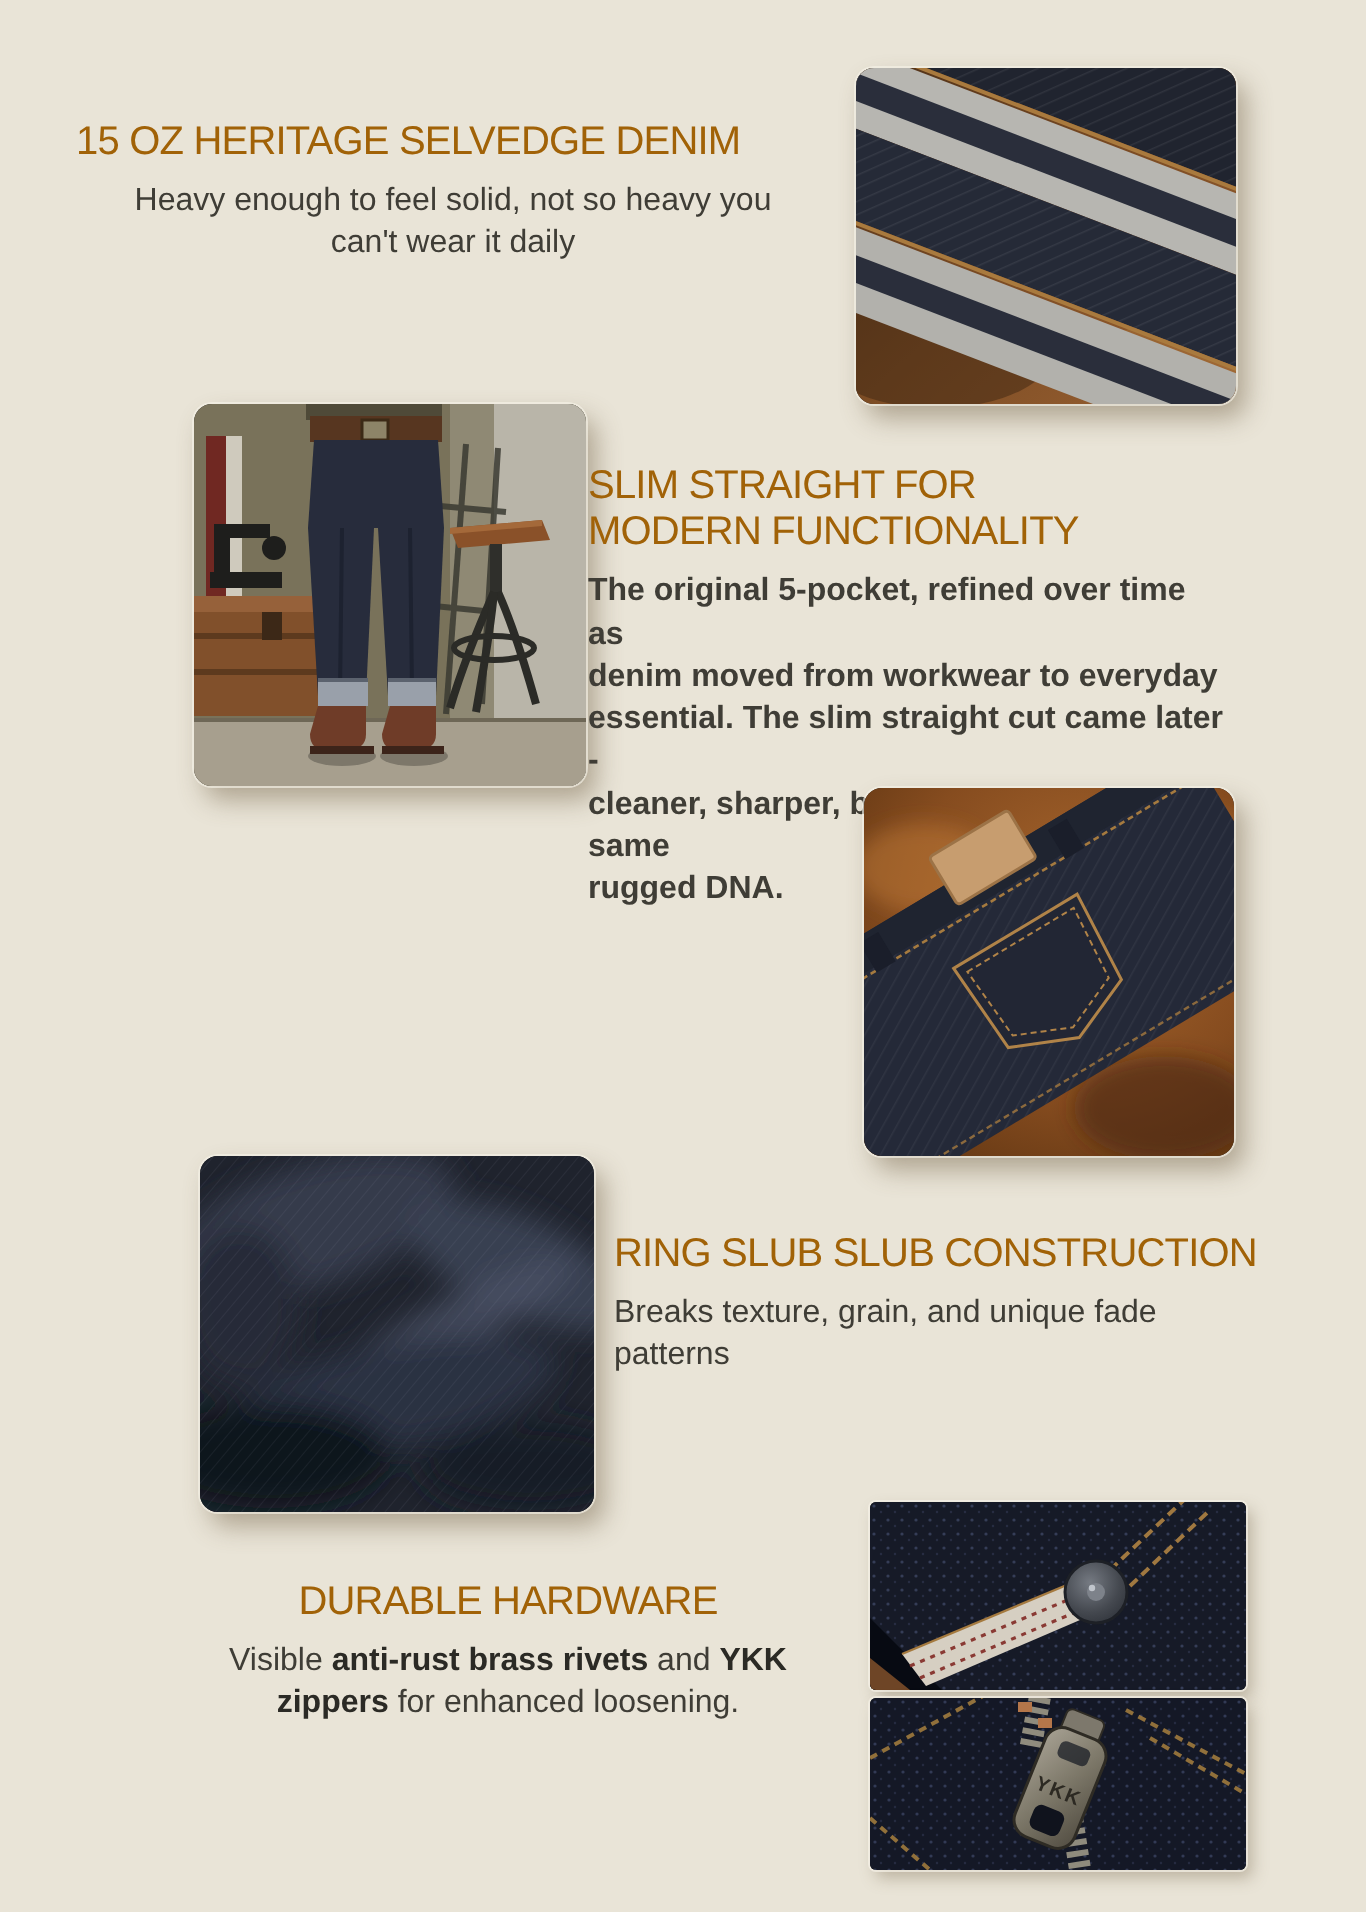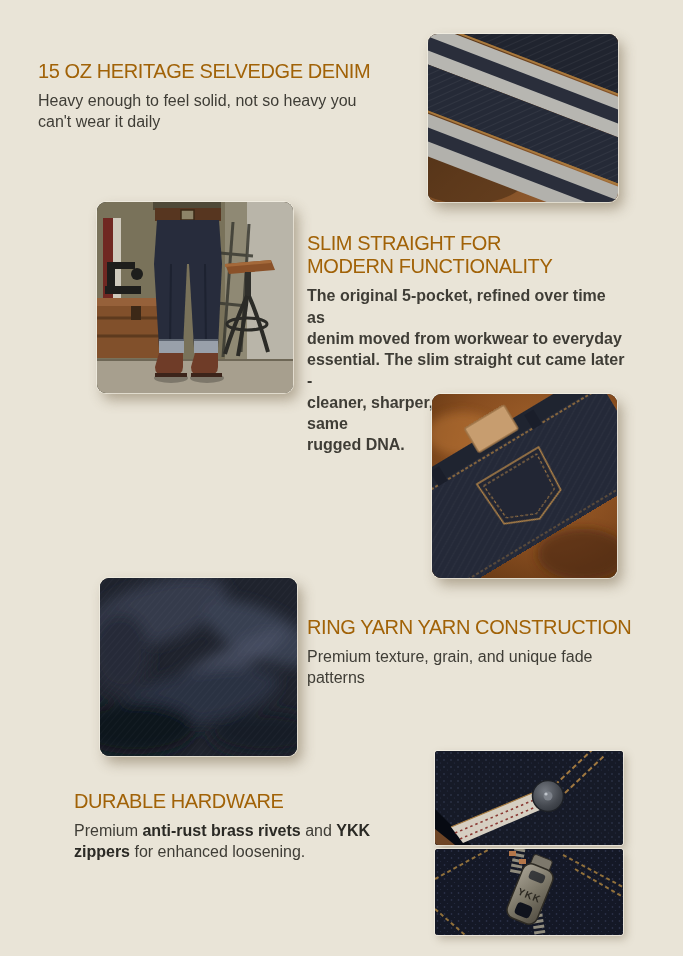--- a/index.html
+++ b/index.html
@@ -32,7 +32,7 @@
     white-space:pre-line;
   }
   .sec-sub strong{color:#2b2a25;}
-  .ta-r{text-align:left;}
+  .ta-r{text-align:center;}
   figure{
     position:absolute;
     margin:0;

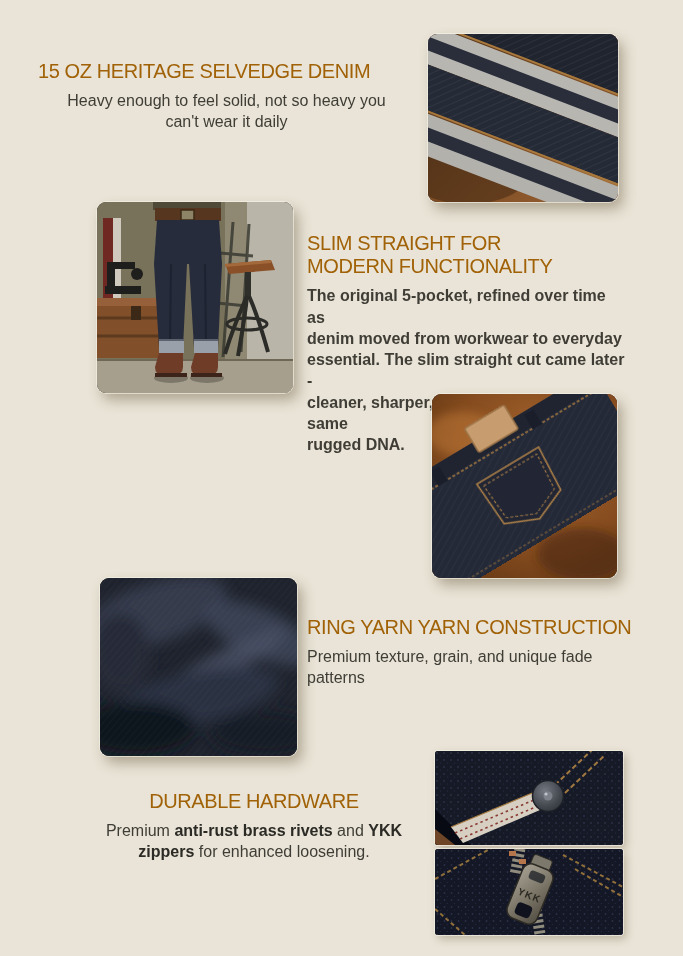--- a/index.html
+++ b/index.html
@@ -154,7 +154,7 @@
     </svg>
   </figure>
 
-  <div class="text-block" style="left:307px;top:232px;width:320px;">
+  <div class="text-block" style="left:294px;top:232px;width:320px;">
     <div class="sec-title">SLIM STRAIGHT FOR
 MODERN FUNCTIONALITY</div>
     <div class="sec-sub" style="font-size:16px;font-weight:bold;">The original 5-pocket, refined over time as

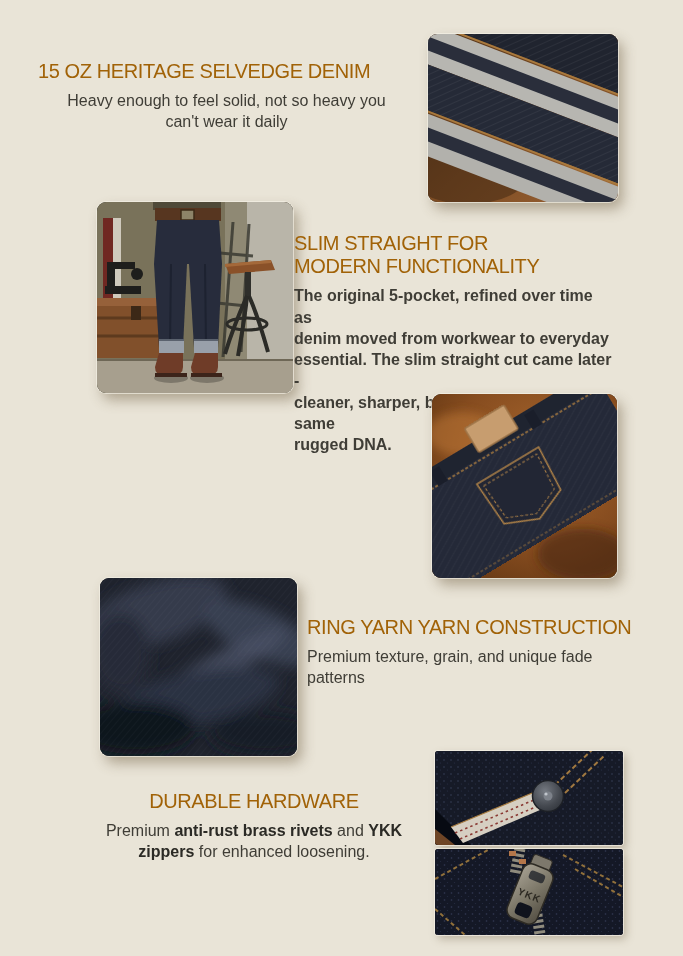--- a/index.html
+++ b/index.html
@@ -229,7 +229,7 @@
   </figure>
 
   <div class="text-block" style="left:307px;top:616px;width:372px;">
-    <div class="sec-title" style="white-space:nowrap;">RING YARN YARN CONSTRUCTION</div>
+    <div class="sec-title" style="white-space:nowrap;">RING SLUB SLUB CONSTRUCTION</div>
     <div class="sec-sub">Premium texture, grain, and unique fade
 patterns</div>
   </div>

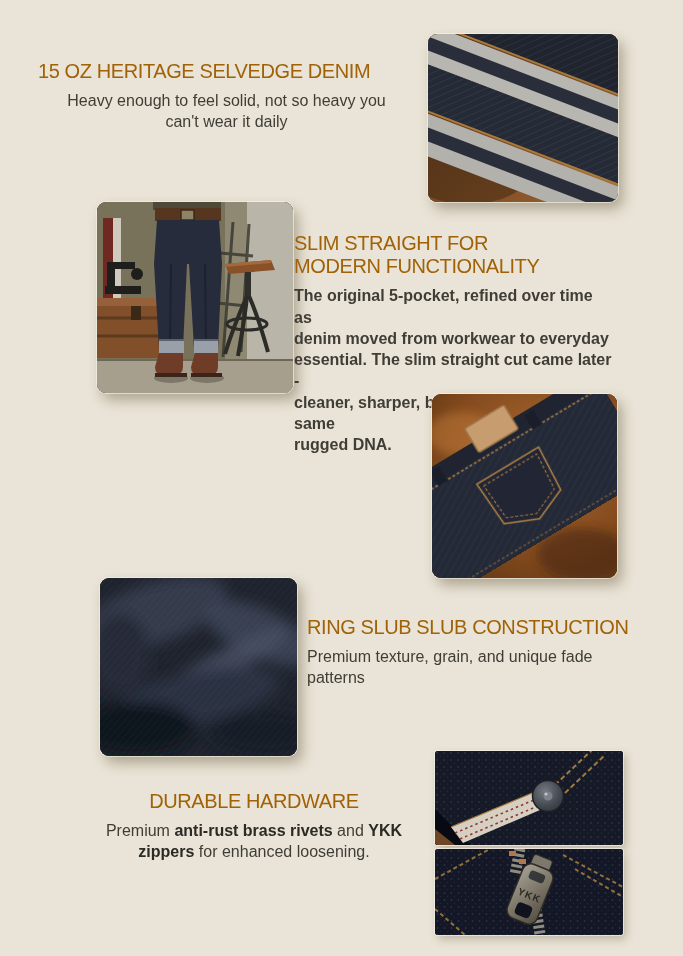--- a/index.html
+++ b/index.html
@@ -230,7 +230,7 @@
 
   <div class="text-block" style="left:307px;top:616px;width:372px;">
     <div class="sec-title" style="white-space:nowrap;">RING SLUB SLUB CONSTRUCTION</div>
-    <div class="sec-sub">Premium texture, grain, and unique fade
+    <div class="sec-sub">Breaks texture, grain, and unique fade
 patterns</div>
   </div>
 

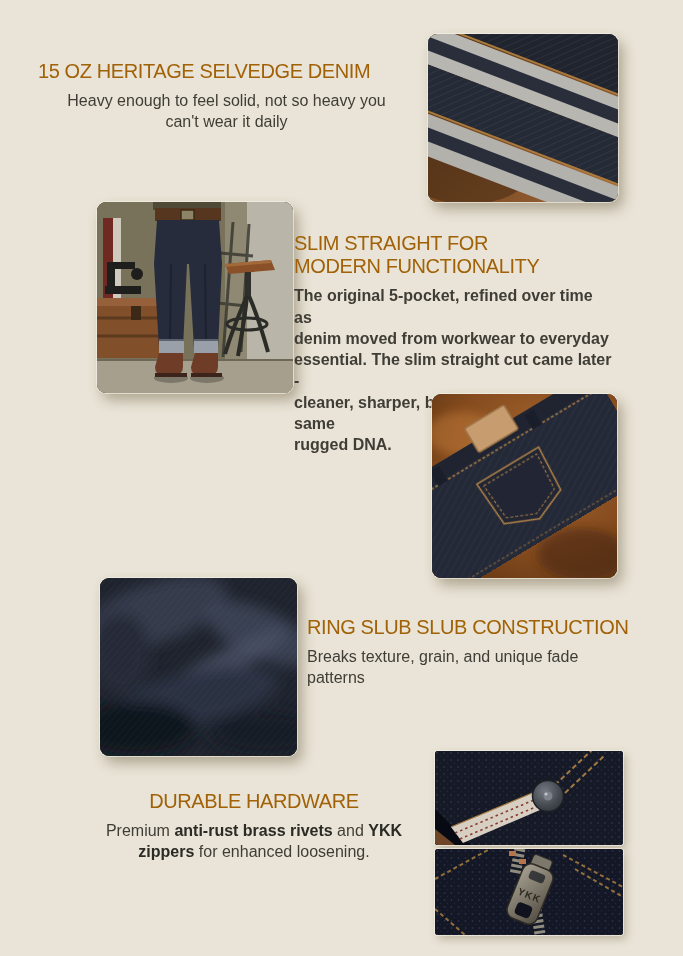--- a/index.html
+++ b/index.html
@@ -236,7 +236,7 @@
 
   <div class="text-block ta-r" style="left:74px;top:790px;width:360px;">
     <div class="sec-title">DURABLE HARDWARE</div>
-    <div class="sec-sub"><span>Premium </span><strong>anti-rust brass rivets</strong><span> and </span><strong>YKK
+    <div class="sec-sub"><span>Visible </span><strong>anti-rust brass rivets</strong><span> and </span><strong>YKK
 zippers</strong><span> for enhanced loosening.</span></div>
   </div>
 

